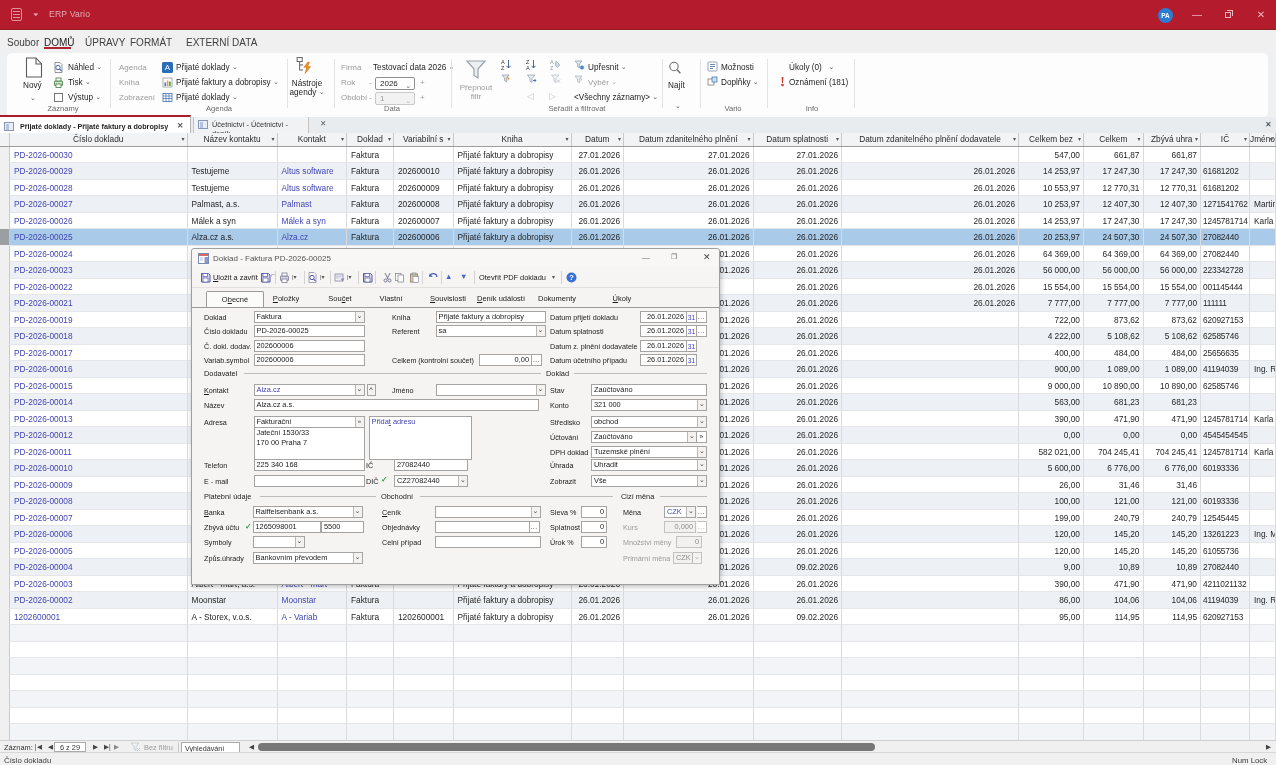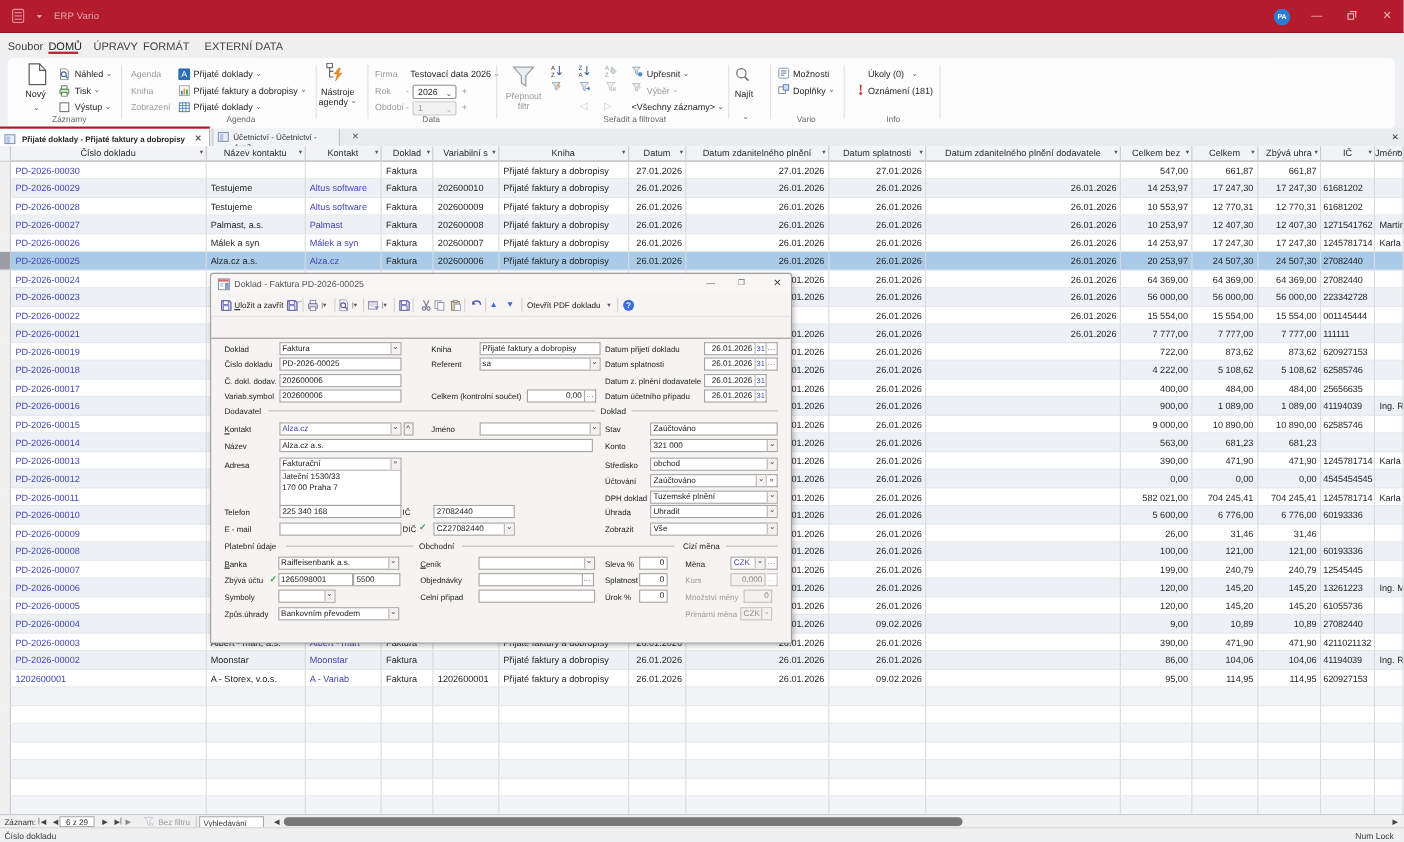--- a/index.html
+++ b/index.html
@@ -1037,6 +1037,16 @@
       </svg>
     </div>
  <div id="dlgline"></div>
+ <div id="dlgtabs">
+      <div class="dtab on" style="left:14px;width:58px">O<u>b</u>ecné</div>
+      <div class="dtab" style="left:65px;width:58px"><u>P</u>oložky</div>
+      <div class="dtab" style="left:119px;width:58px">Sou<u>č</u>et</div>
+      <div class="dtab" style="left:170px;width:58px">Vlastní</div>
+      <div class="dtab" style="left:223px;width:66px"><u>S</u>ouvislosti</div>
+      <div class="dtab" style="left:276px;width:66px"><u>D</u>eník událostí</div>
+      <div class="dtab" style="left:332px;width:66px">Dokumenty</div>
+      <div class="dtab" style="left:402px;width:56px"><u>Ú</u>koly</div>
+    </div>
  <div id="dlgbody">
       <div class="lab " style="left:12px;top:63.5px">Doklad</div>
 <div class="inp " style="left:61.5px;top:61.5px;width:111px;padding-right:10px">Faktura<span class="dd ">⌄</span></div>

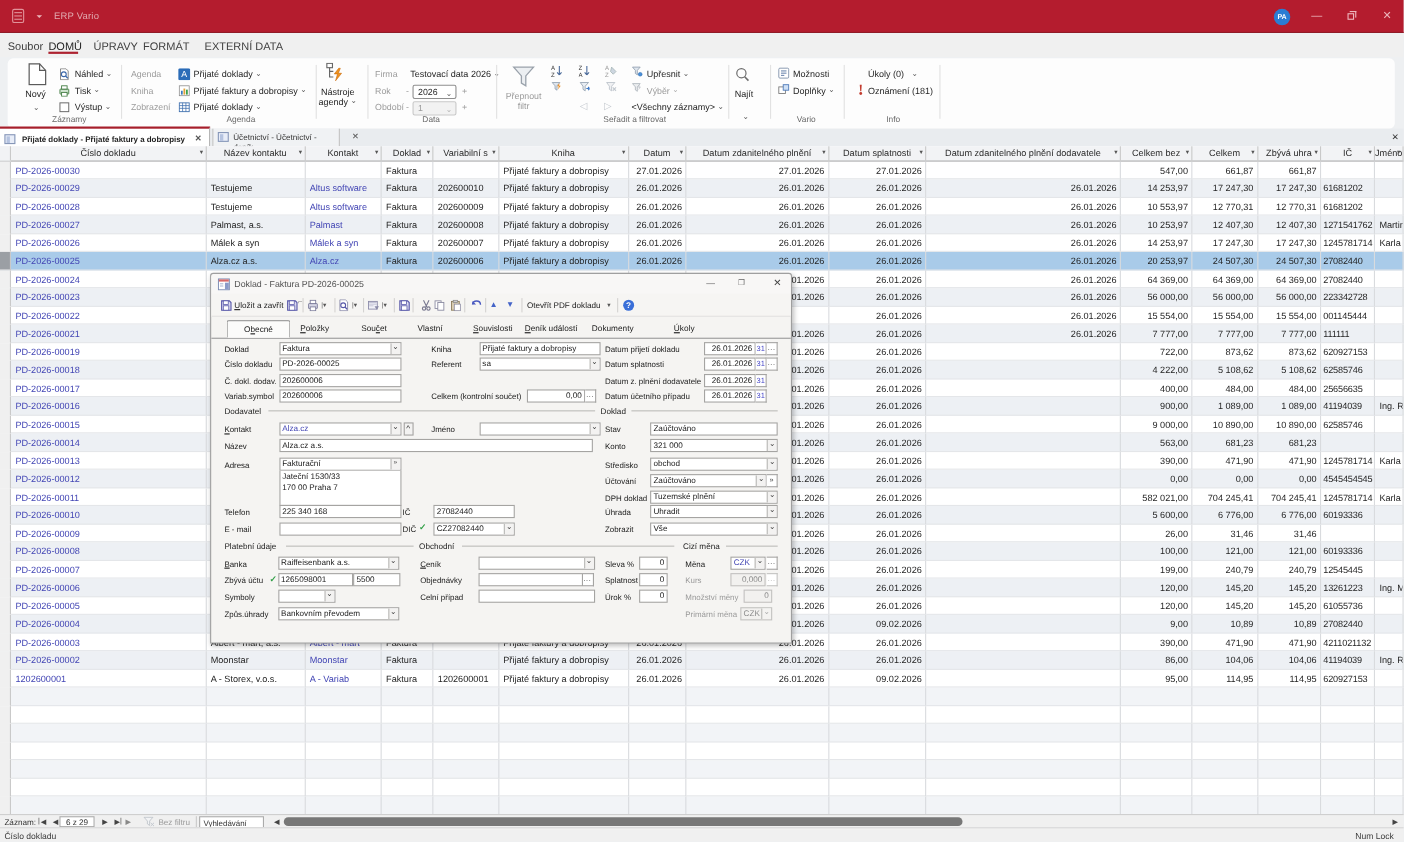--- a/index.html
+++ b/index.html
@@ -1097,6 +1097,7 @@
 <div class="lab " style="left:12px;top:169px">Adresa</div>
 <div class="inp" style="left:61.5px;top:167px;width:111px;padding-right:10px">Fakturační<span class="dd" style="font-size:6px;line-height:9px">»</span></div>
 <div class="inp " style="left:61.5px;top:179px;width:111px;height:32px;line-height:10px;border-top:none">Jateční 1530/33<br>170 00 Praha 7</div>
+<div class="inp" style="left:176.5px;top:167px;width:103.5px;height:44px;line-height:9px"><span class="blue">Přida<u>t</u> adresu</span></div>
 <div class="lab " style="left:358px;top:169px">Středisko</div>
 <div class="inp " style="left:399px;top:167px;width:116px;padding-right:10px">obchod<span class="dd ">⌄</span></div>
 <div class="lab " style="left:358px;top:184px">Účtování</div>

